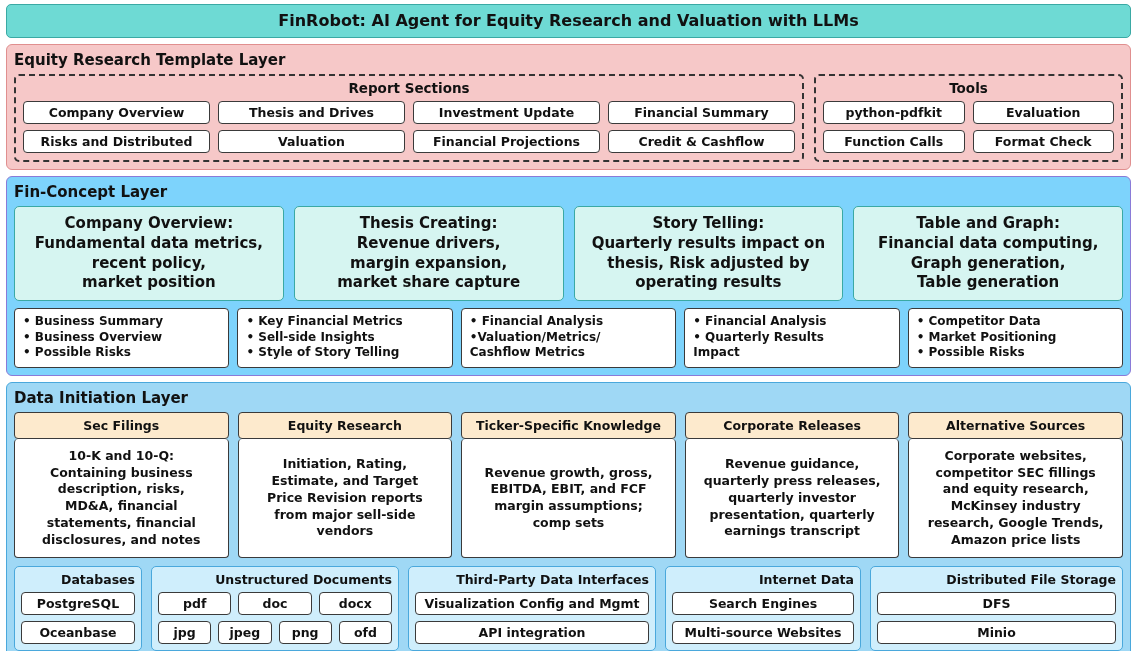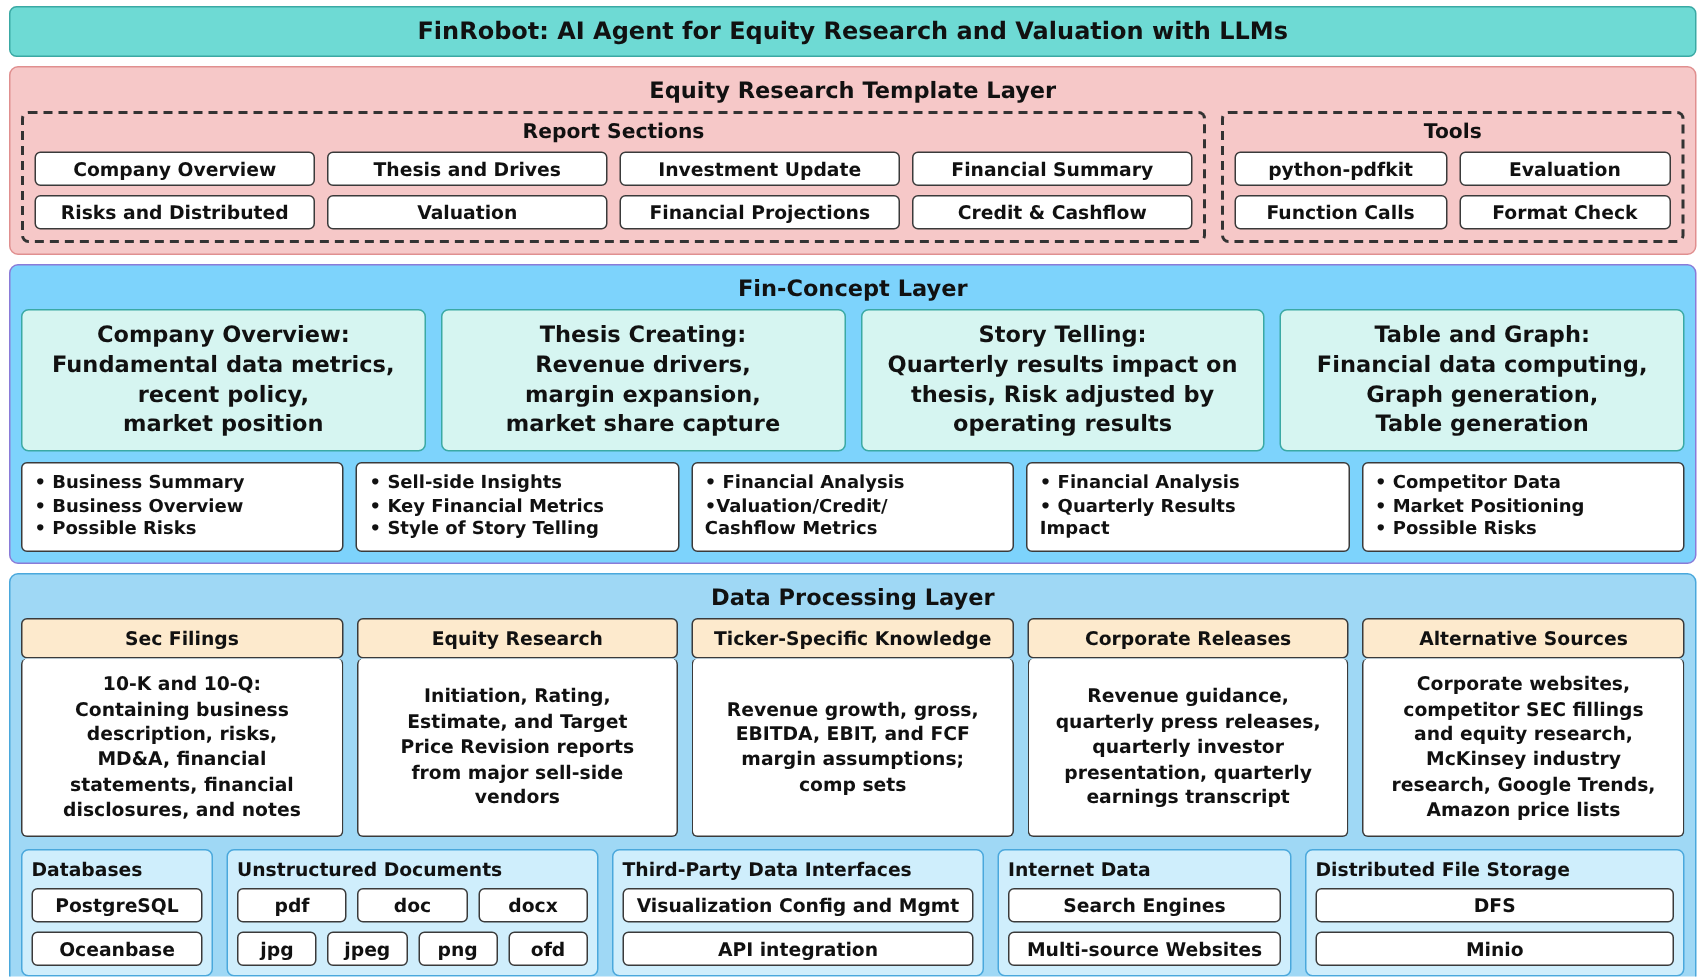--- a/index.html
+++ b/index.html
@@ -35,7 +35,6 @@
     padding: 4px 7px 7px 7px;
   }
   .layer-title {
-    text-align: center;
     font-weight: bold;
     font-size: 15px;
     padding: 2px 0 5px 0;

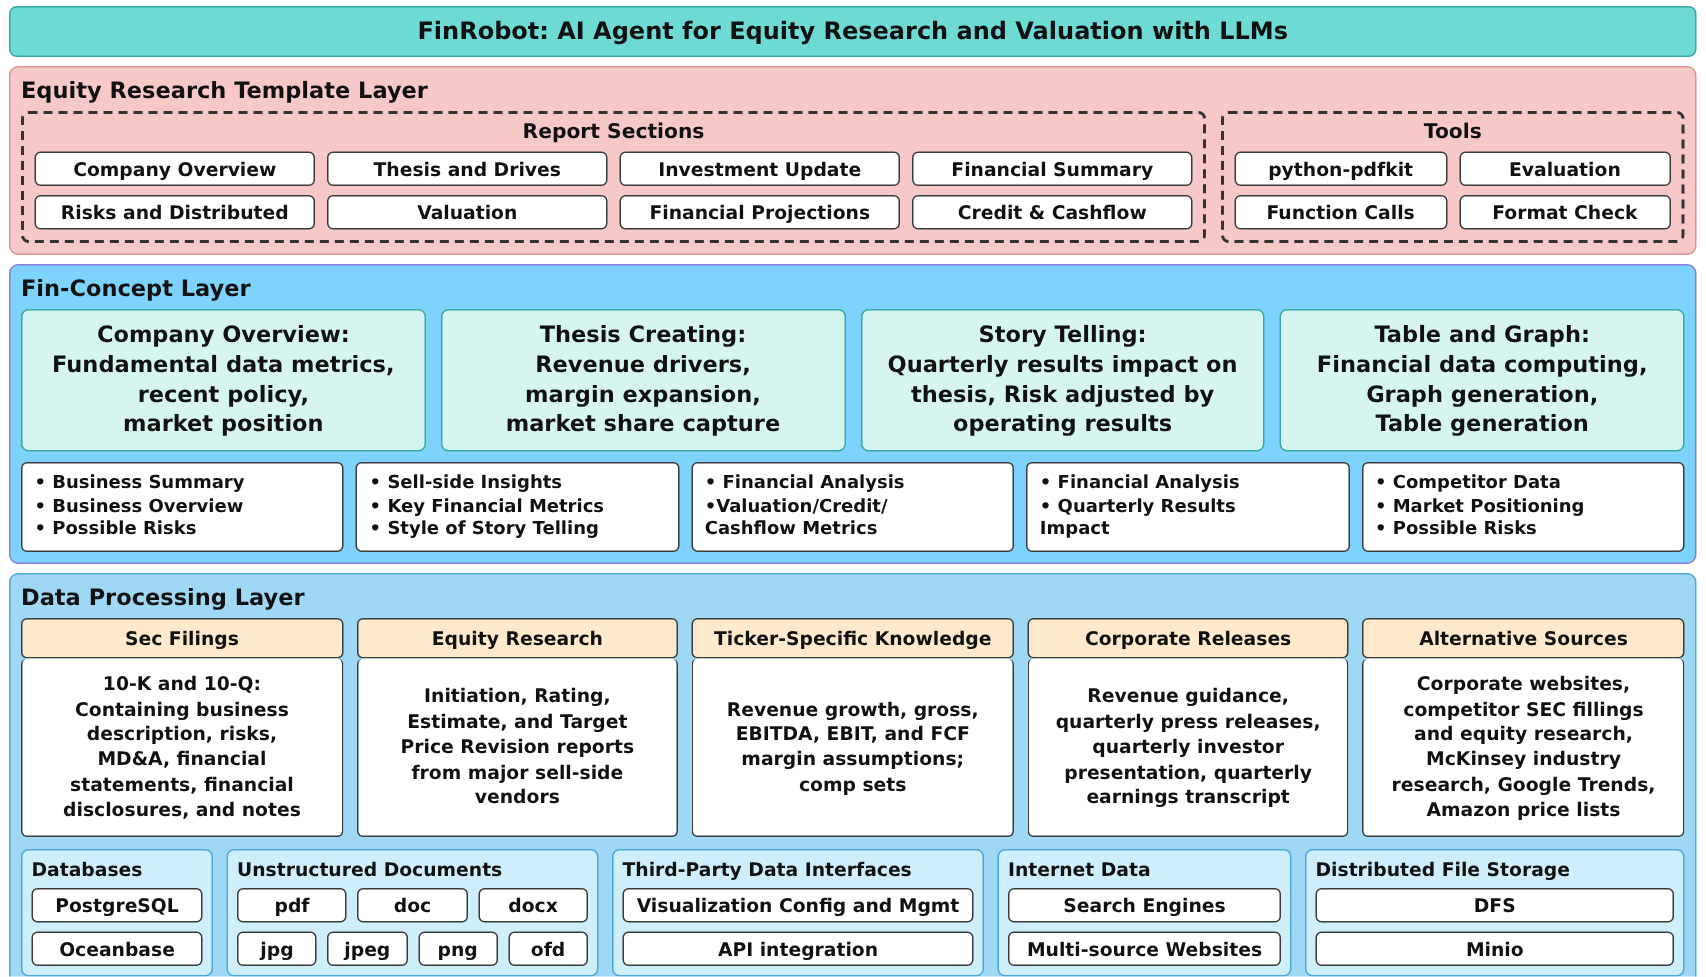--- a/index.html
+++ b/index.html
@@ -240,8 +240,8 @@
         <div>• Possible Risks</div>
       </div>
       <div class="fc-bul">
+        <div>• Key Financial Metrics</div>
         <div>• Sell-side Insights</div>
-        <div>• Key Financial Metrics</div>
         <div>• Style of Story Telling</div>
       </div>
       <div class="fc-bul">

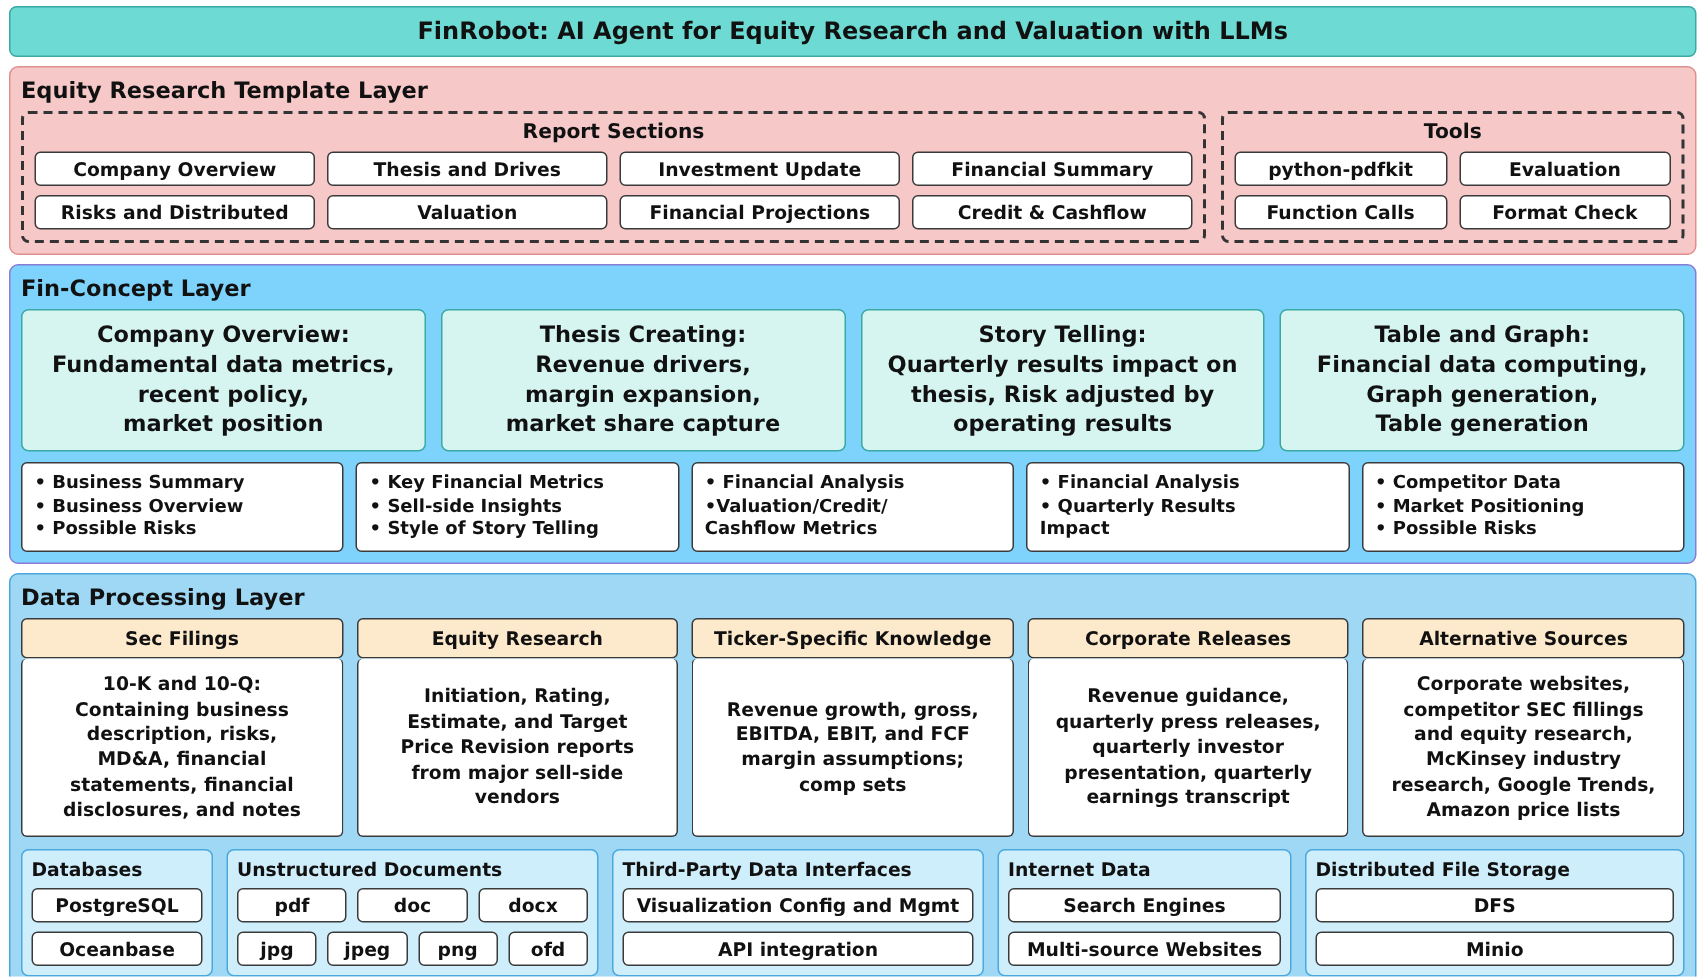--- a/index.html
+++ b/index.html
@@ -246,7 +246,7 @@
       </div>
       <div class="fc-bul">
         <div>• Financial Analysis</div>
-        <div>•Valuation/Credit/</div>
+        <div>•Valuation/Metrics/</div>
         <div>  Cashflow Metrics</div>
       </div>
       <div class="fc-bul">

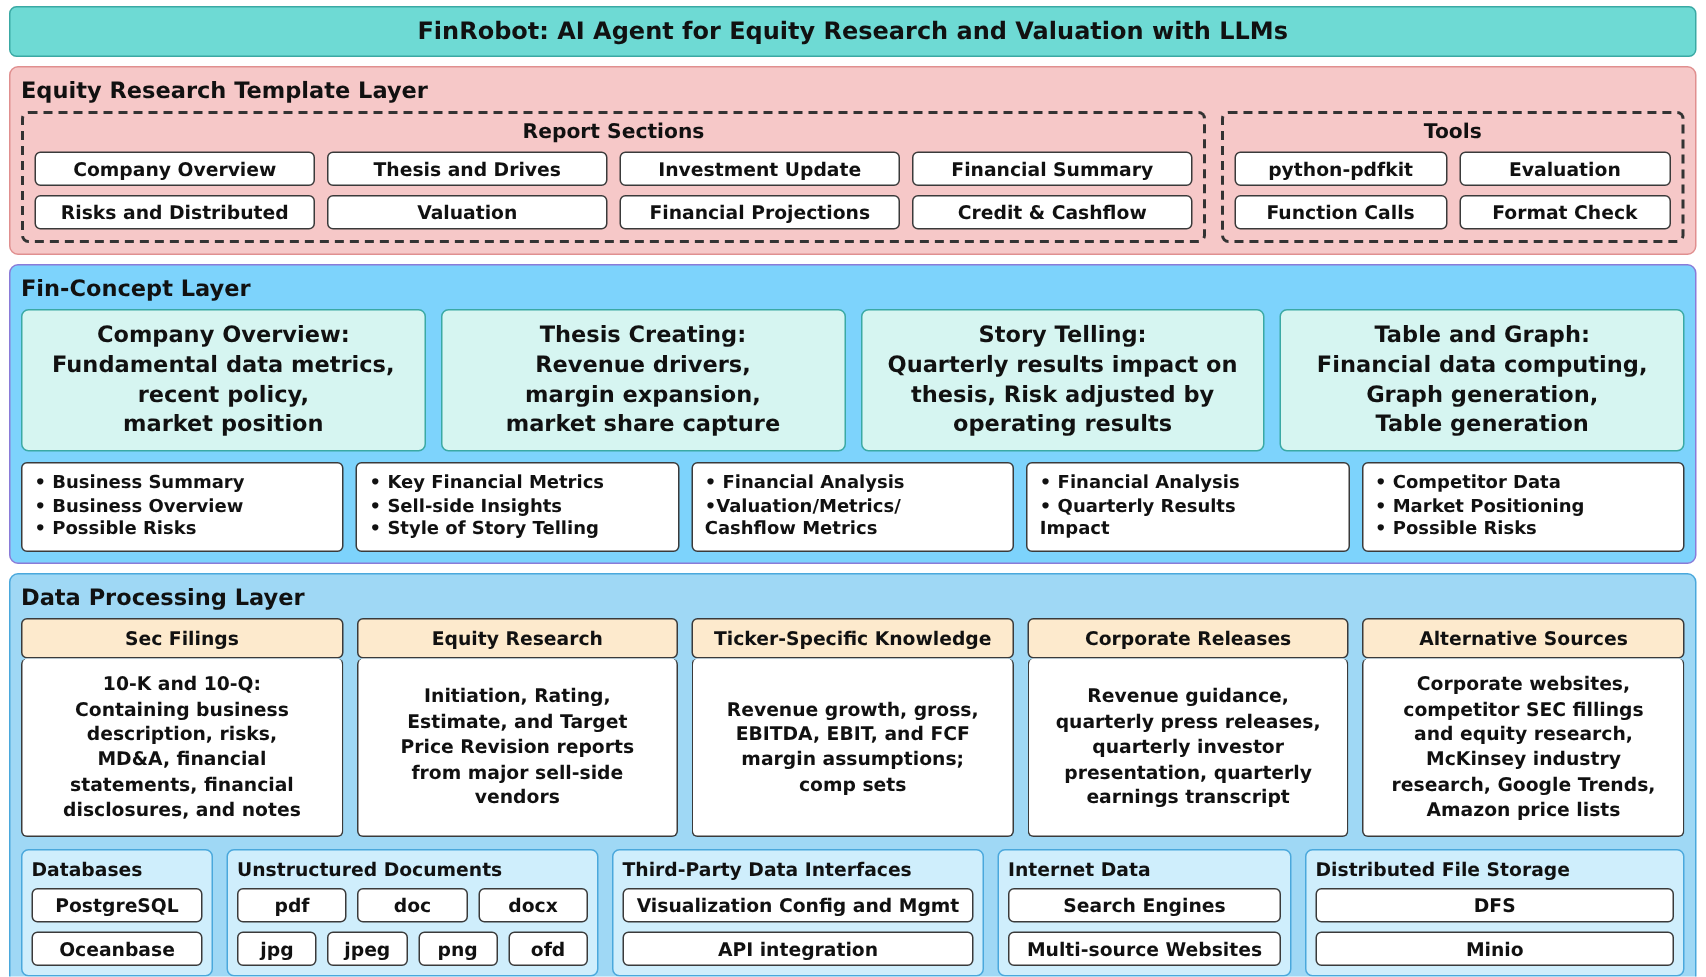--- a/index.html
+++ b/index.html
@@ -263,7 +263,7 @@
   </div>
 
   <div class="layer dp-layer">
-    <div class="layer-title">Data Processing Layer</div>
+    <div class="layer-title">Data Initiation Layer</div>
 
     <div class="dp-top">
       <div class="dp-col">

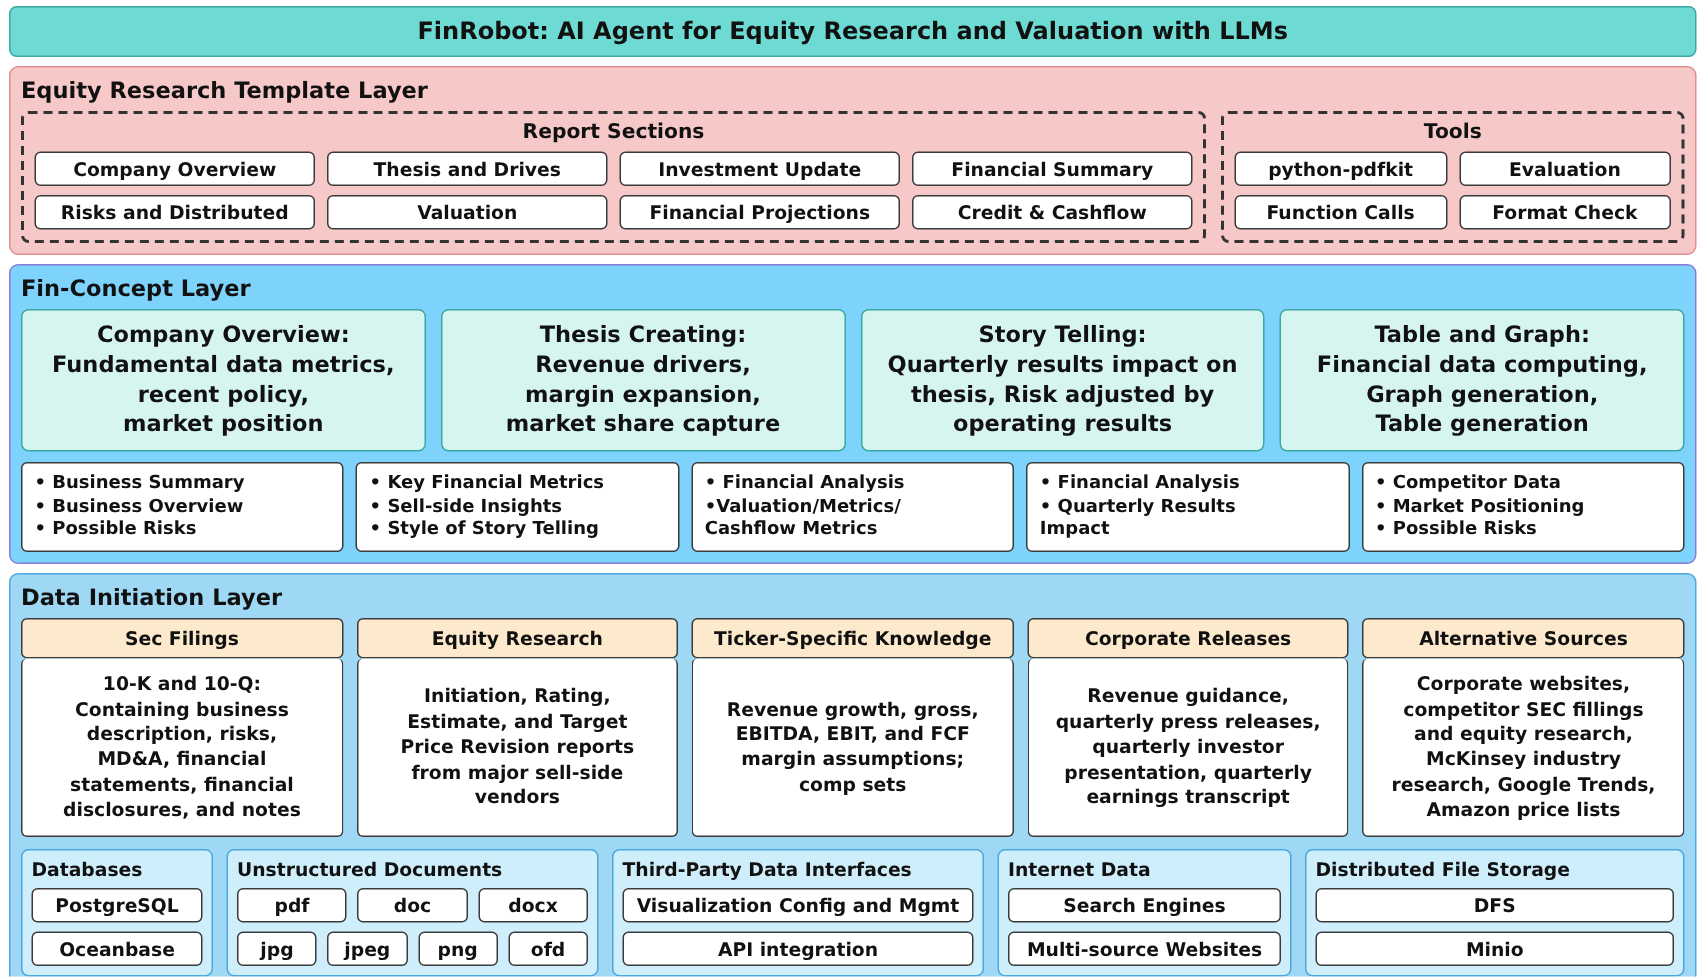--- a/index.html
+++ b/index.html
@@ -148,7 +148,7 @@
     flex-direction: column;
   }
   .sub-head {
-    text-align: left;
+    text-align: right;
     font-weight: bold;
     font-size: 12.5px;
     padding: 2px 0 5px 0;

